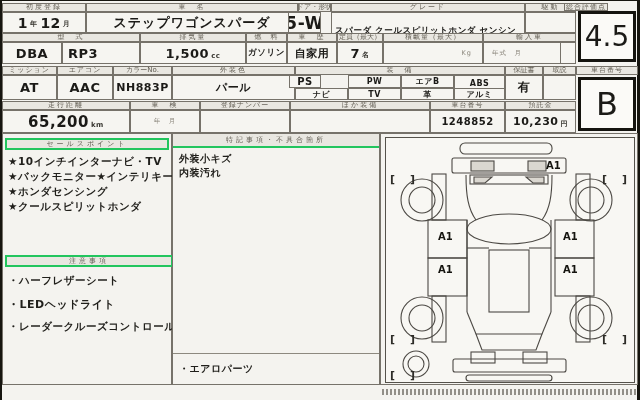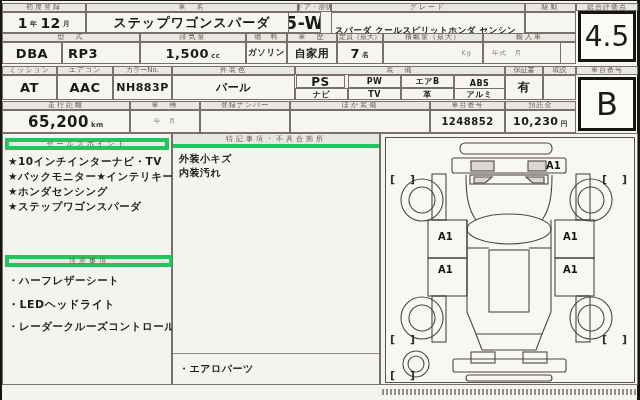--- a/index.html
+++ b/index.html
@@ -42,7 +42,7 @@
   <div class="cell lbl" style="left:298px;top:3px;width:33px;height:9px;letter-spacing:0">ドア・形状</div>
   <div class="cell lbl" style="left:331px;top:3px;width:194px;height:9px">グレード</div>
   <div class="cell lbl" style="left:525px;top:3px;width:51px;height:9px">駆動</div>
-  <div class="cell lbl" style="left:576px;top:3px;width:62px;height:8px;letter-spacing:1px">総合評価点</div>
+  <div class="cell lbl" style="left:564px;top:3px;width:44px;height:8px;letter-spacing:1px">総合評価点</div>
 
   <div class="cell val" style="left:2px;top:12px;width:84px;height:21px">
     <span style="font-size:14px">1</span>

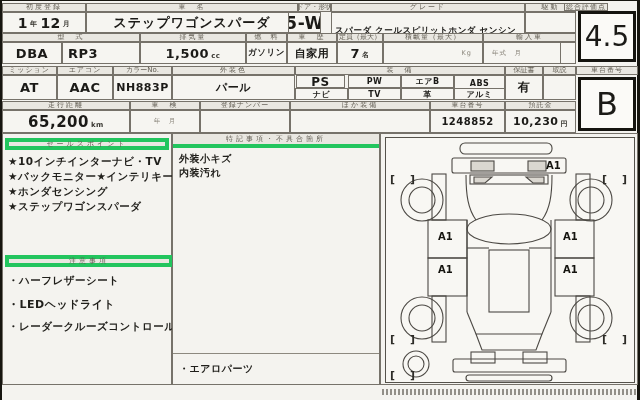--- a/index.html
+++ b/index.html
@@ -98,7 +98,7 @@
   <div class="cell val" style="left:113px;top:75px;width:59px;height:25px;font-size:11px">NH883P</div>
   <div class="cell val" style="left:172px;top:75px;width:123px;height:25px;font-size:11px">パール</div>
 
-  <div class="cell val" style="left:296px;top:75px;width:49px;height:13px;font-size:12px">PS</div>
+  <div class="cell val" style="left:289px;top:75px;width:32px;height:13px;font-size:10px">PS</div>
   <div class="cell val" style="left:348px;top:75px;width:53px;height:13px;font-size:8px">PW</div>
   <div class="cell val" style="left:401px;top:75px;width:53px;height:13px;font-size:8px">エアB</div>
   <div class="cell val" style="left:454px;top:75px;width:51px;height:17px;font-size:8px">ABS</div>

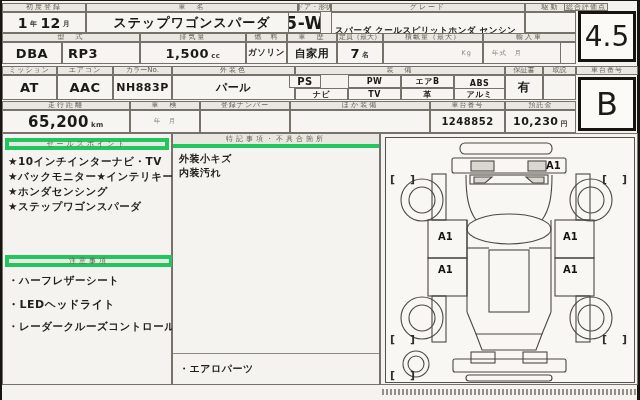--- a/index.html
+++ b/index.html
@@ -16,7 +16,7 @@
   .thickbox{position:absolute;border:3px solid #15140f;background:#fbfaf7;display:flex;align-items:center;
             justify-content:center;font-weight:400;z-index:3;}
   .panel{position:absolute;border:1px solid #76726a;background:#f4f3ef;}
-  .phead{position:absolute;border:4px solid #22c55e;background:#e9e7e1;color:#605c52;font-size:7px;
+  .phead{position:absolute;border:2px solid #22c55e;background:#e9e7e1;color:#605c52;font-size:7px;
          letter-spacing:3px;display:flex;align-items:center;justify-content:center;}
   .txtline{position:absolute;font-weight:700;color:#201f1b;font-size:10px;letter-spacing:.5px;white-space:nowrap;}
   .grade2l{white-space:normal;font-size:8.5px;line-height:1.25;justify-content:flex-start;text-align:left;

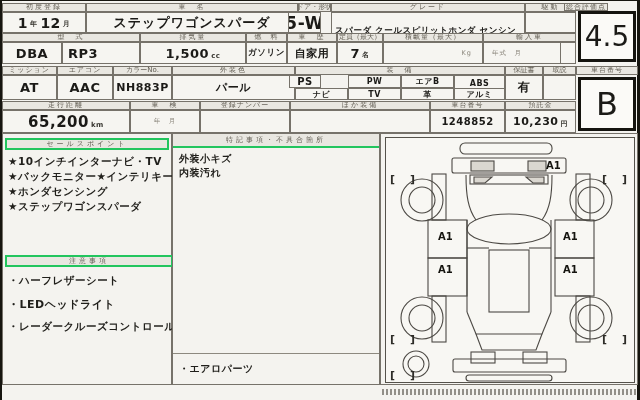--- a/index.html
+++ b/index.html
@@ -138,7 +138,7 @@
     <div class="txtline" style="left:5px;top:21px;font-size:10.5px">★10インチインターナビ・TV</div>
     <div class="txtline" style="left:5px;top:36px;font-size:10.5px">★バックモニター★インテリキー</div>
     <div class="txtline" style="left:5px;top:51px;font-size:10.5px">★ホンダセンシング</div>
-    <div class="txtline" style="left:5px;top:66px;font-size:10.5px">★ステップワゴンスパーダ</div>
+    <div class="txtline" style="left:5px;top:66px;font-size:10.5px">★クールスピリットホンダ</div>
     <div class="phead" style="left:2px;top:121px;width:168px;height:12px">注意事項</div>
     <div class="txtline" style="left:5px;top:140px;font-size:10.5px">・ハーフレザーシート</div>
     <div class="txtline" style="left:5px;top:163px;font-size:11px">・LEDヘッドライト</div>

